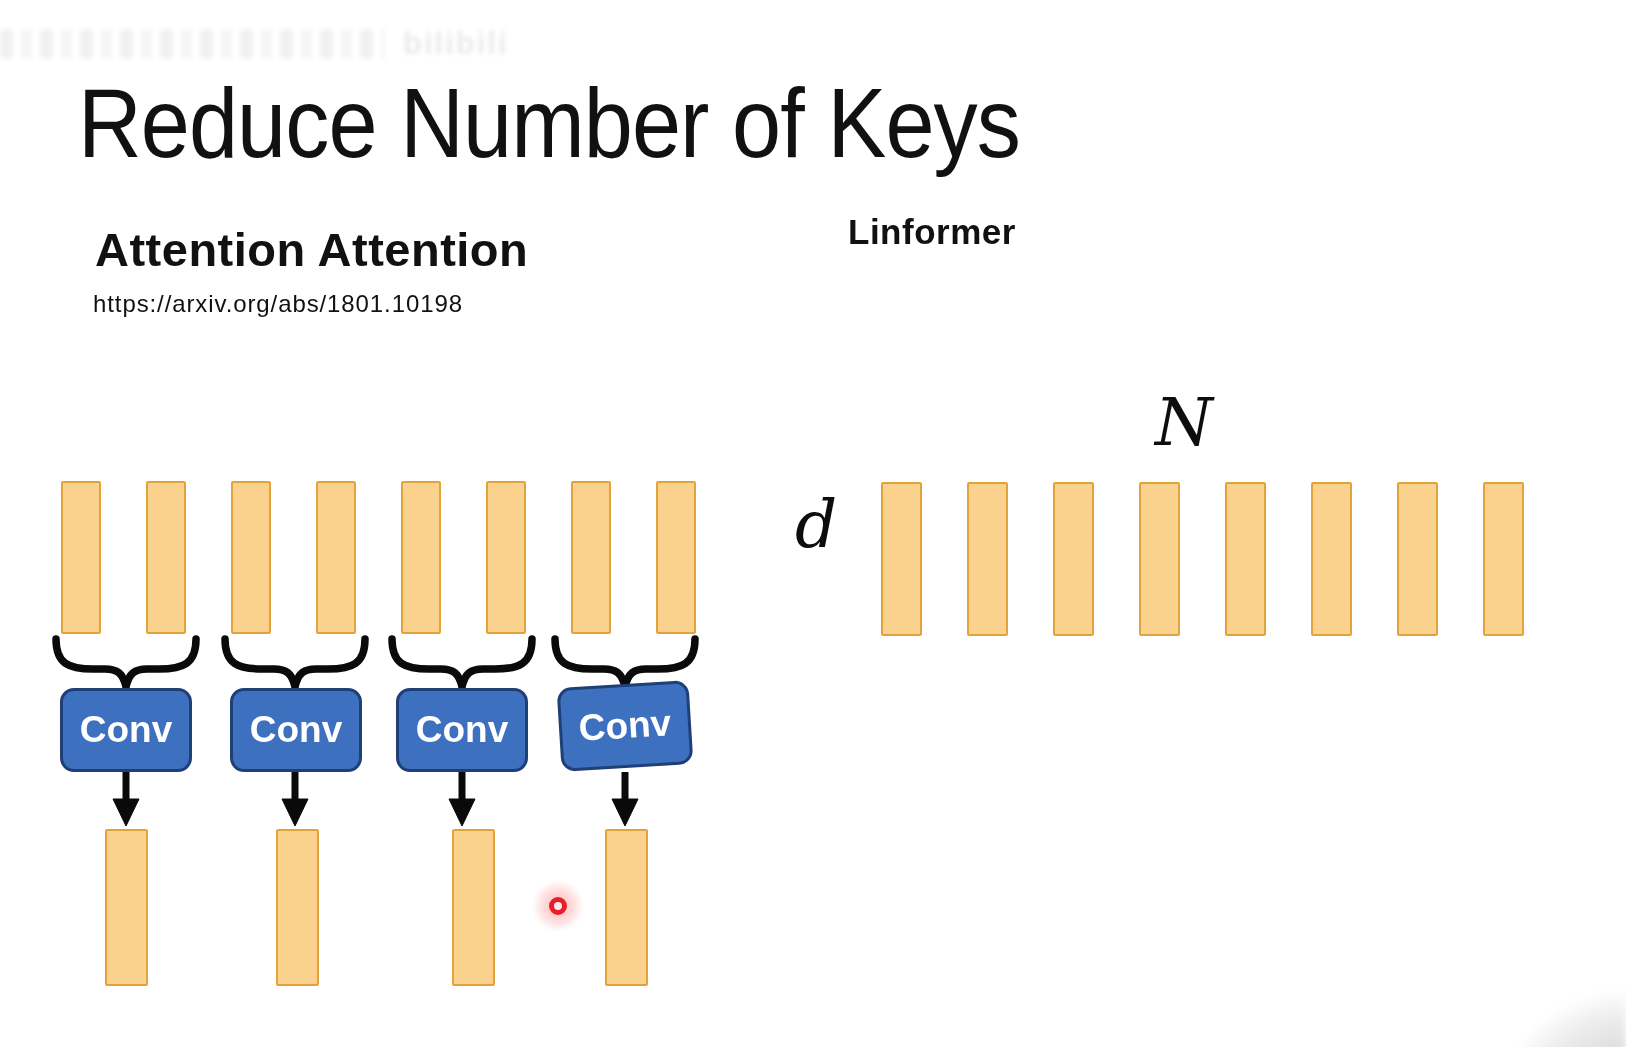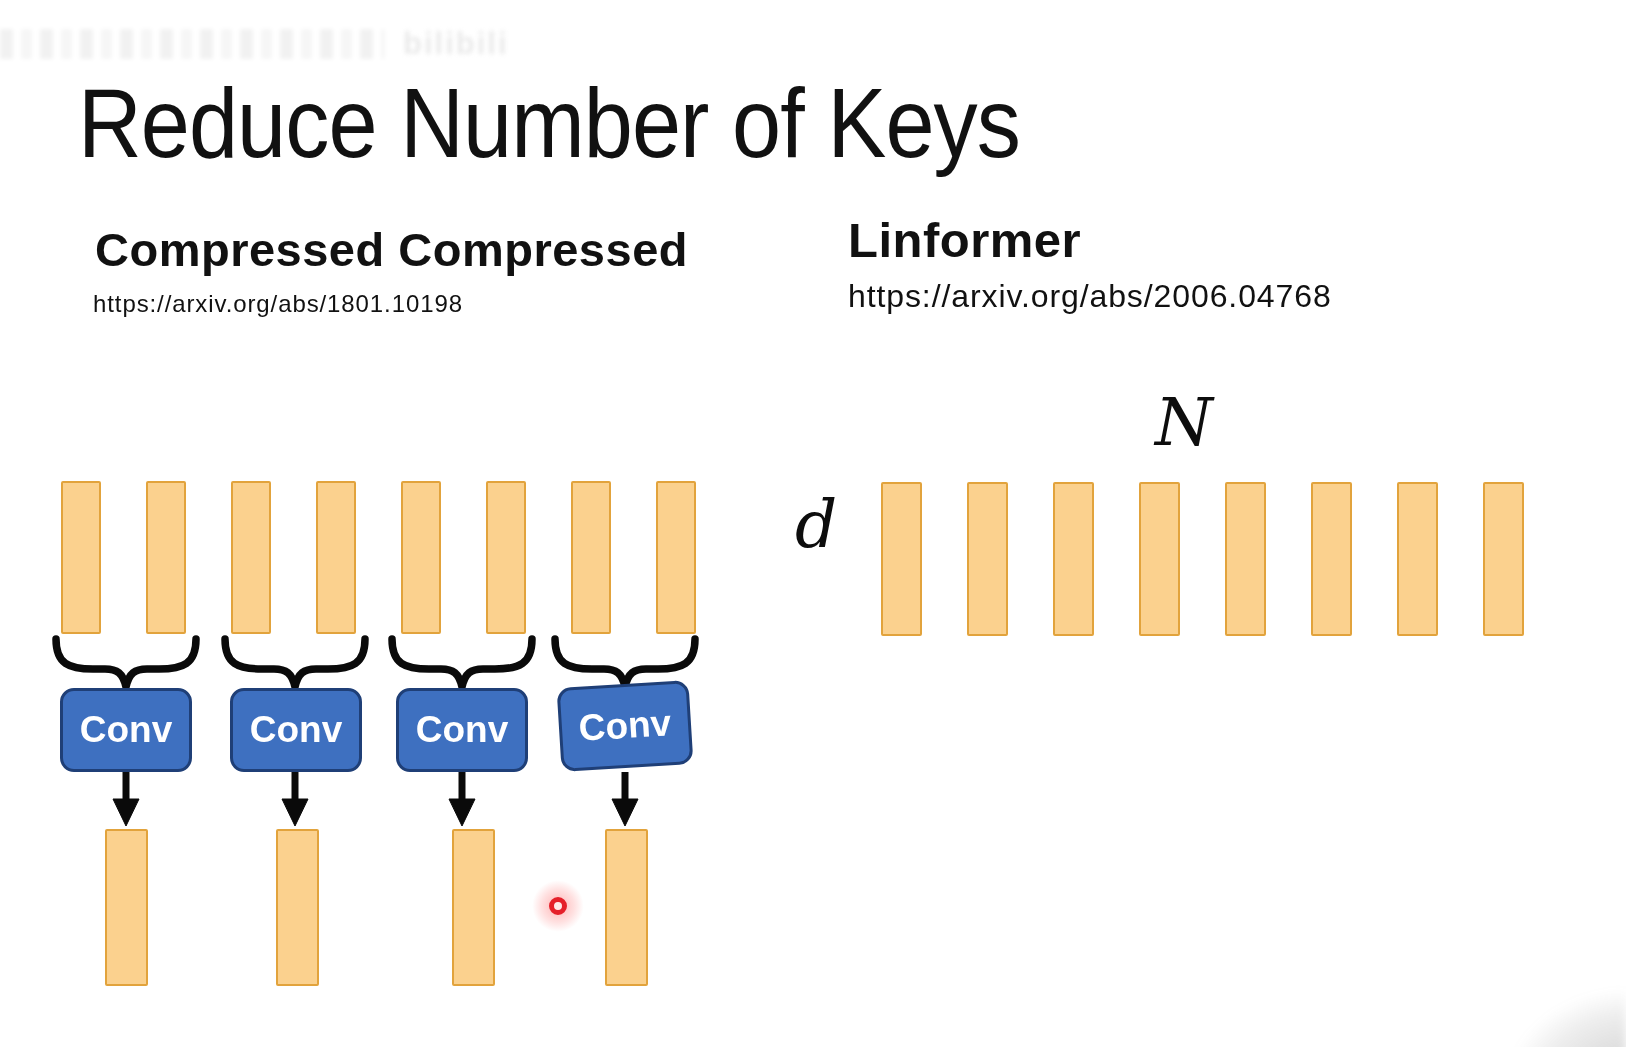--- a/index.html
+++ b/index.html
@@ -66,7 +66,7 @@
 
   <div class="abs title">Reduce Number of Keys</div>
 
-  <div class="abs ca-heading">Compressed Compressed</div>
+  <div class="abs ca-heading">Attention Attention</div>
   <div class="abs ca-url">https://arxiv.org/abs/1801.10198</div>
 
   <div class="abs lin-heading">Linformer</div>

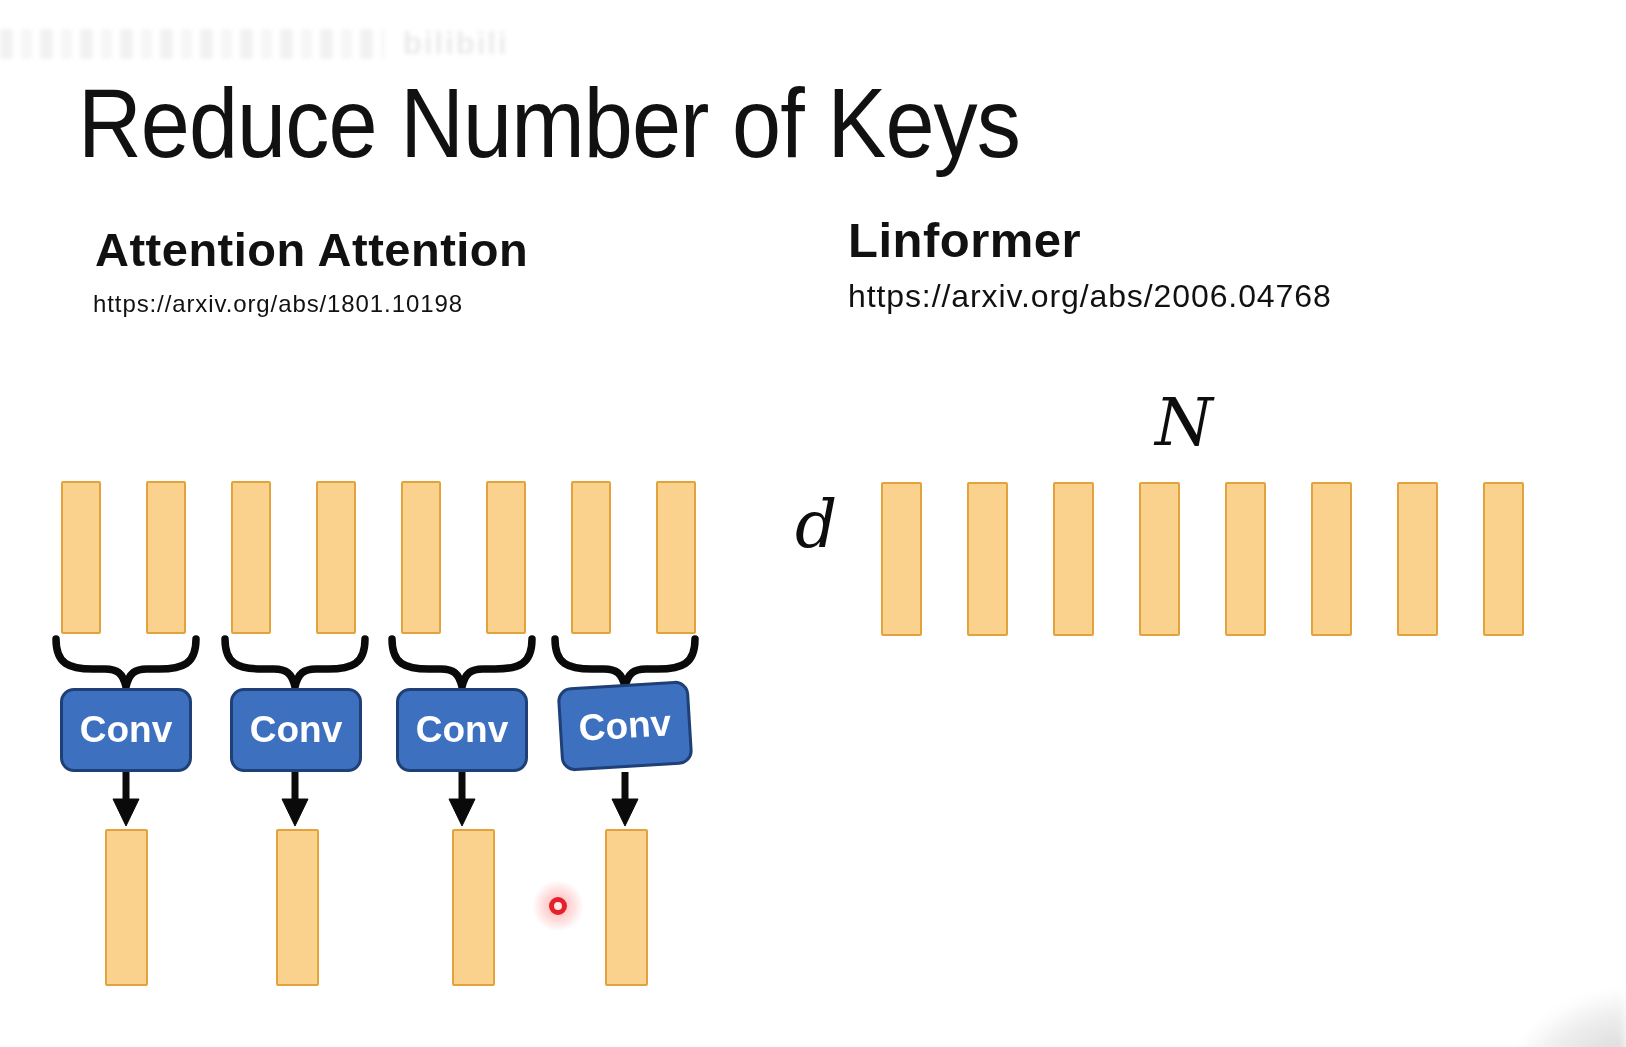--- a/index.html
+++ b/index.html
@@ -22,7 +22,7 @@
          transform:scaleX(.90);transform-origin:left top;line-height:1.1;}
   .ca-heading{left:95px;top:198px;font-size:47px;font-weight:700;letter-spacing:.5px;white-space:nowrap;}
   .ca-url{left:93px;top:266px;font-size:24px;letter-spacing:.9px;white-space:nowrap;}
-  .lin-heading{left:848px;top:188px;font-size:49px;font-weight:700;letter-spacing:.5px;white-space:nowrap;}
+  .lin-heading{left:848px;top:188px;font-size:35px;font-weight:700;letter-spacing:.5px;white-space:nowrap;}
   .lin-url{left:848px;top:254px;font-size:32px;letter-spacing:.9px;white-space:nowrap;}
   
   .bar{background:var(--key-bar-fill,#FBD18E);border:2px solid var(--key-bar-border,#E2A33C);

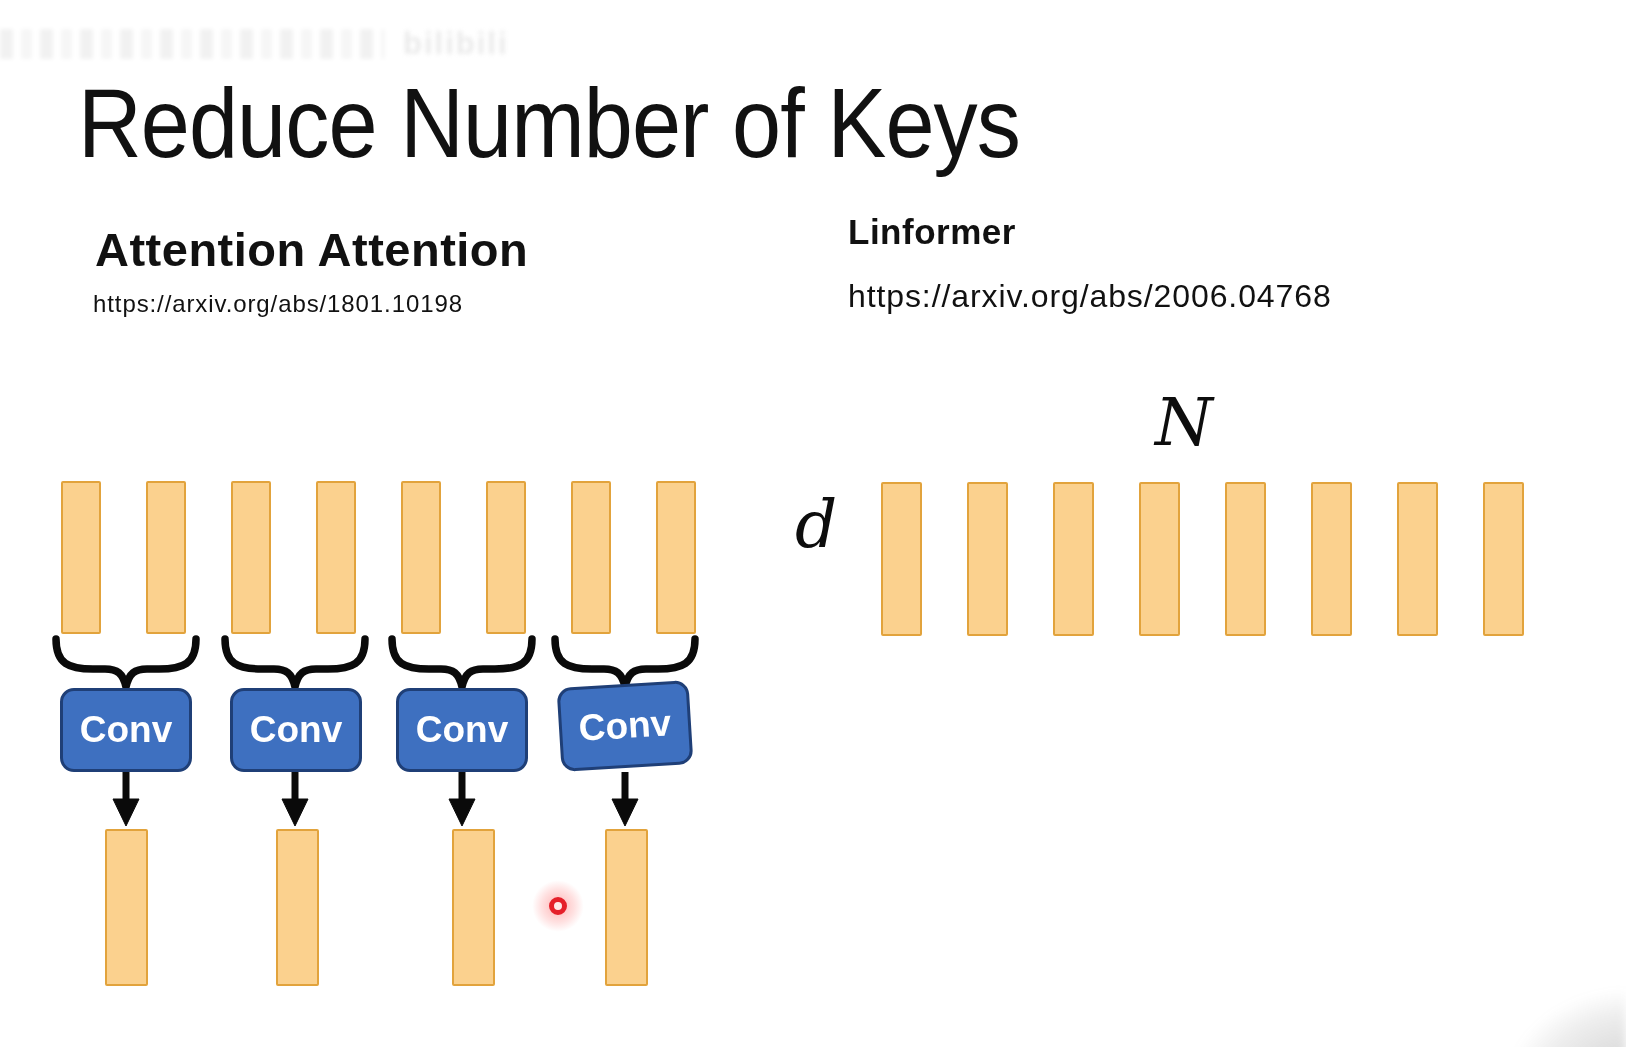--- a/index.html
+++ b/index.html
@@ -70,7 +70,6 @@
   <div class="abs ca-url">https://arxiv.org/abs/1801.10198</div>
 
   <div class="abs lin-heading">Linformer</div>
-  <div class="abs lin-url">https://arxiv.org/abs/2006.04768</div>
 
   <div class="abs ca-input-row">
       <div class="bar"></div>

